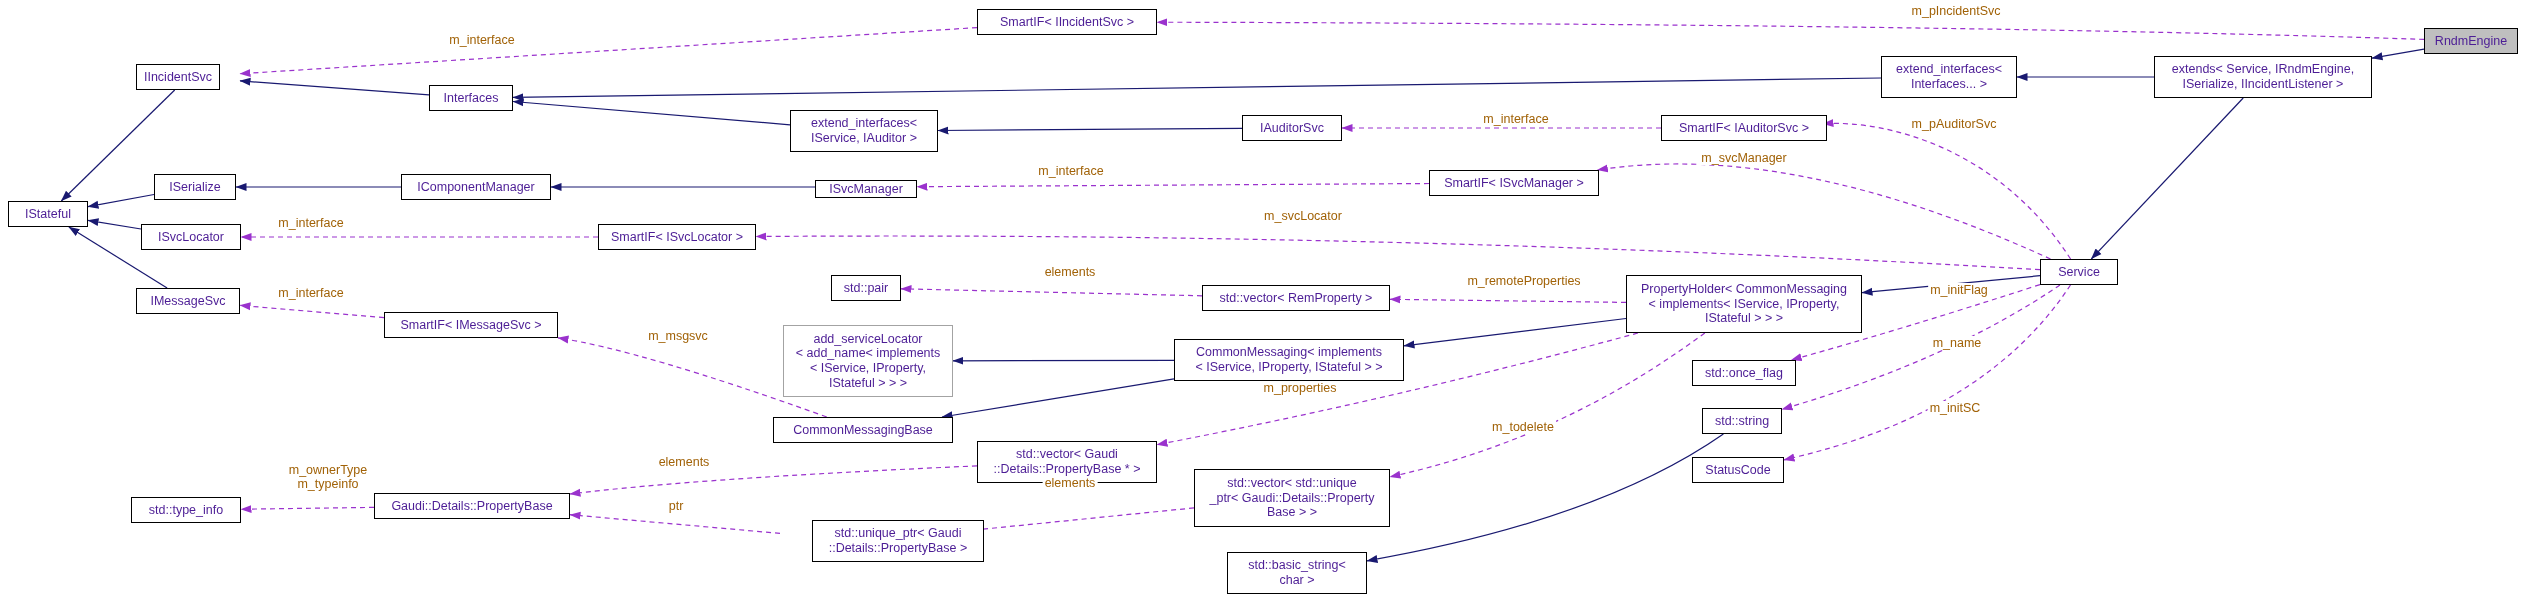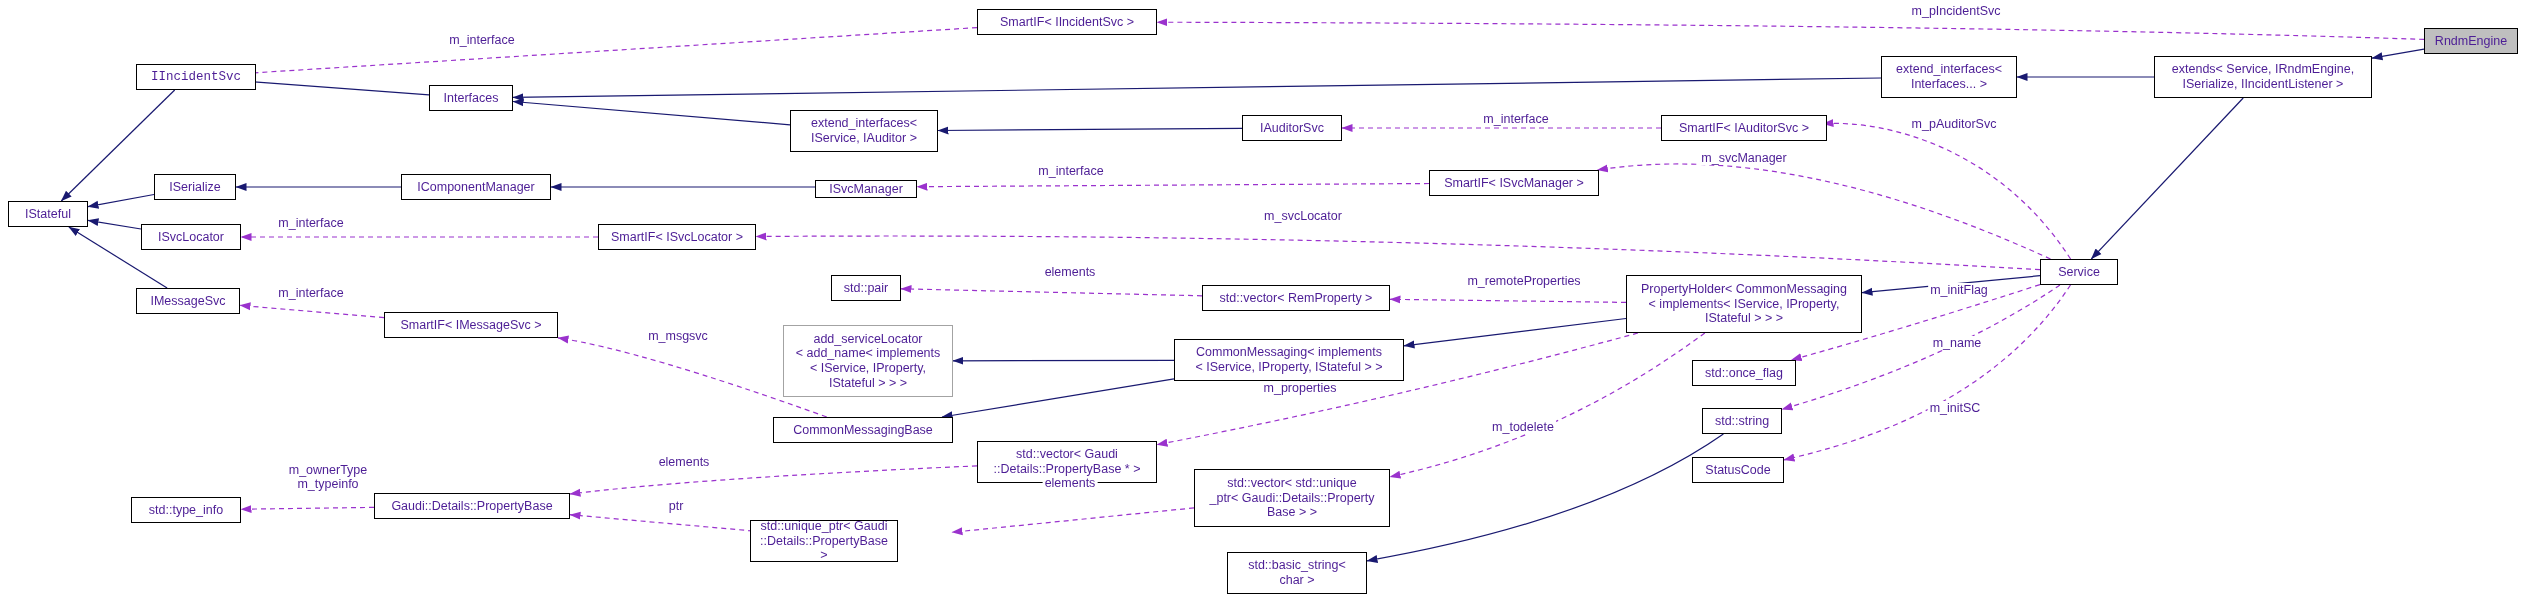--- a/index.html
+++ b/index.html
@@ -35,7 +35,7 @@
     transform: translate(-50%, -50%);
     font-size: 12.5px;
     line-height: 1.12;
-    color: #4c1d95;
+    color: #a16207;
     background: #ffffff;
     padding: 0 2px;
     text-align: center;

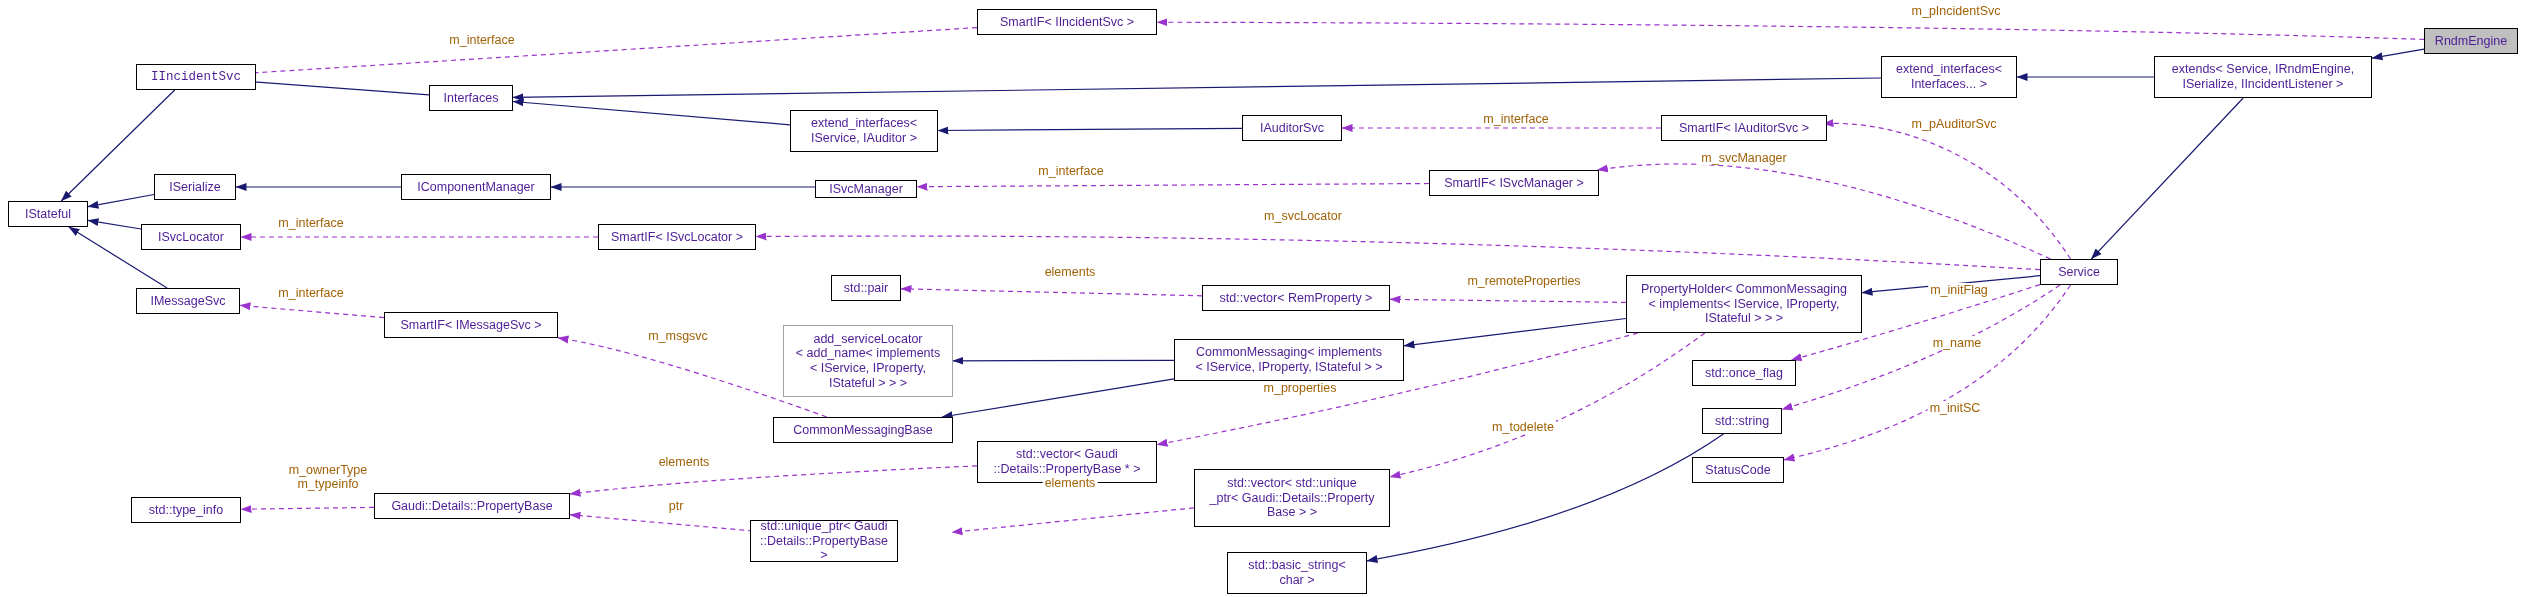--- a/index.html
+++ b/index.html
@@ -104,7 +104,7 @@
 Interfaces... &gt;</span></div>
       <div class="node" style="left: 2154px; top: 56px; width: 218px; height: 42px;"><span>extends&lt; Service, IRndmEngine,
 ISerialize, IIncidentListener &gt;</span></div>
-      <div class="node" style="left: 136px; top: 64px; width: 120px; height: 26px; font-family: Liberation Mono, monospace;"><span>IIncidentSvc</span></div>
+      <div class="node" style="left: 136px; top: 64px; width: 84px; height: 26px;"><span>IIncidentSvc</span></div>
       <div class="node" style="left: 429px; top: 85px; width: 84px; height: 26px;"><span>Interfaces</span></div>
       <div class="node" style="left: 790px; top: 110px; width: 148px; height: 42px;"><span>extend_interfaces&lt;
 IService, IAuditor &gt;</span></div>

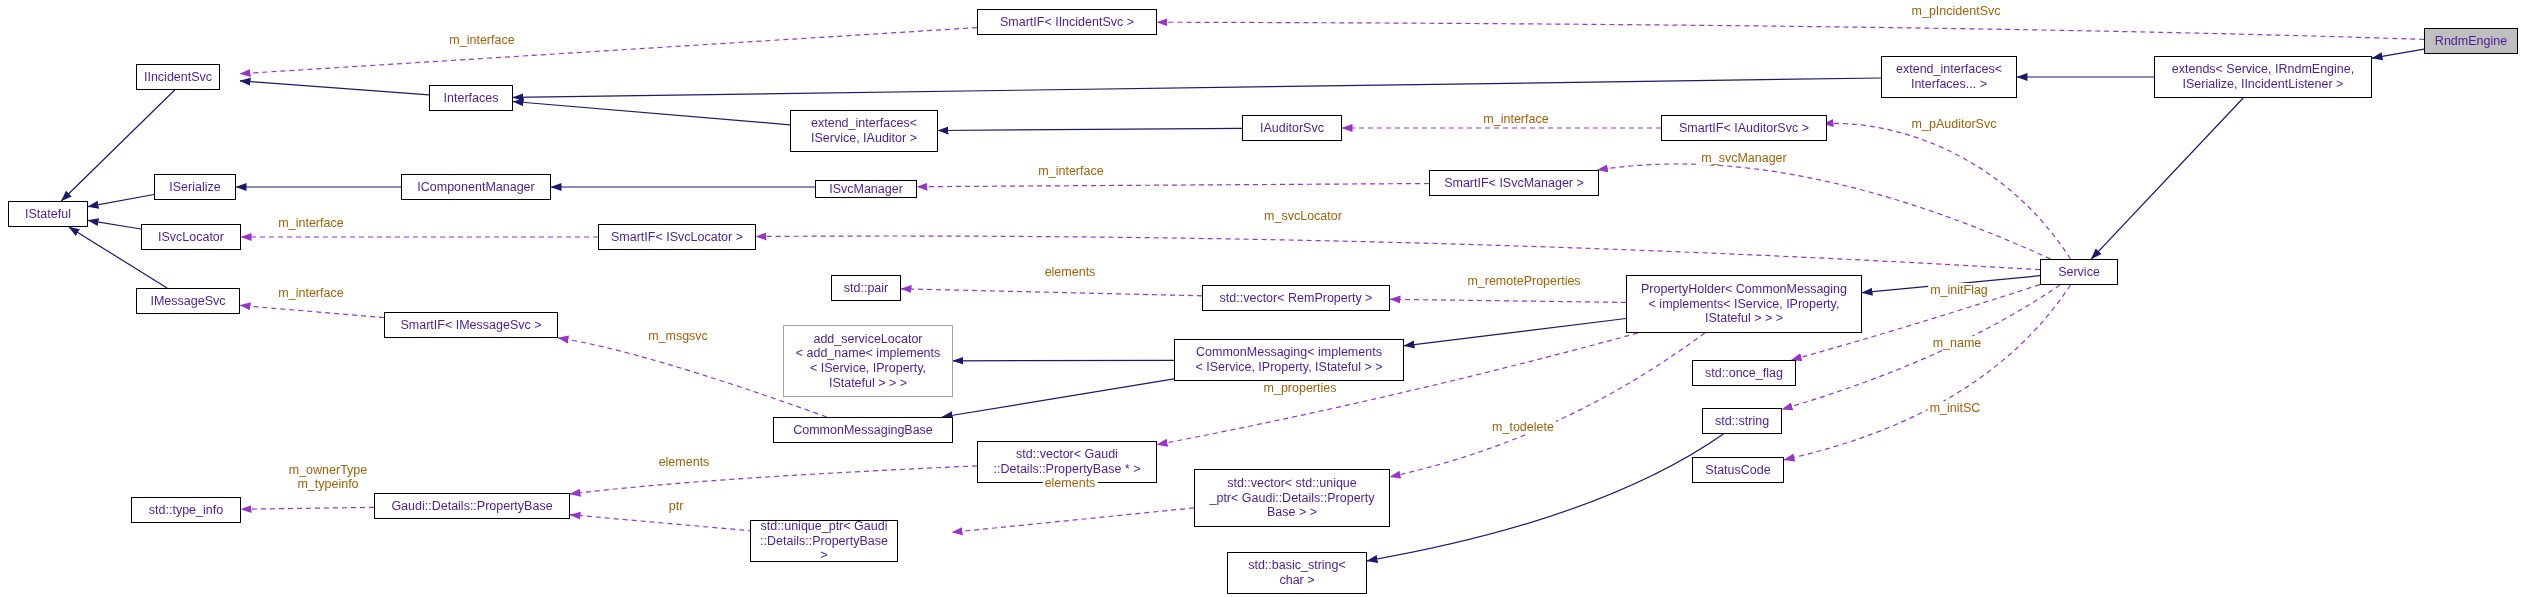--- a/index.html
+++ b/index.html
@@ -142,7 +142,7 @@
 Base &gt; &gt;</span></div>
       <div class="node" style="left: 131px; top: 497px; width: 110px; height: 26px;"><span>std::type_info</span></div>
       <div class="node" style="left: 374px; top: 493px; width: 196px; height: 26px;"><span>Gaudi::Details::PropertyBase</span></div>
-      <div class="node" style="left: 750px; top: 520px; width: 148px; height: 42px;"><span>std::unique_ptr&lt; Gaudi
+      <div class="node" style="left: 812px; top: 520px; width: 172px; height: 42px;"><span>std::unique_ptr&lt; Gaudi
 ::Details::PropertyBase &gt;</span></div>
       <div class="node" style="left: 1227px; top: 552px; width: 140px; height: 42px;"><span>std::basic_string&lt;
 char &gt;</span></div>

